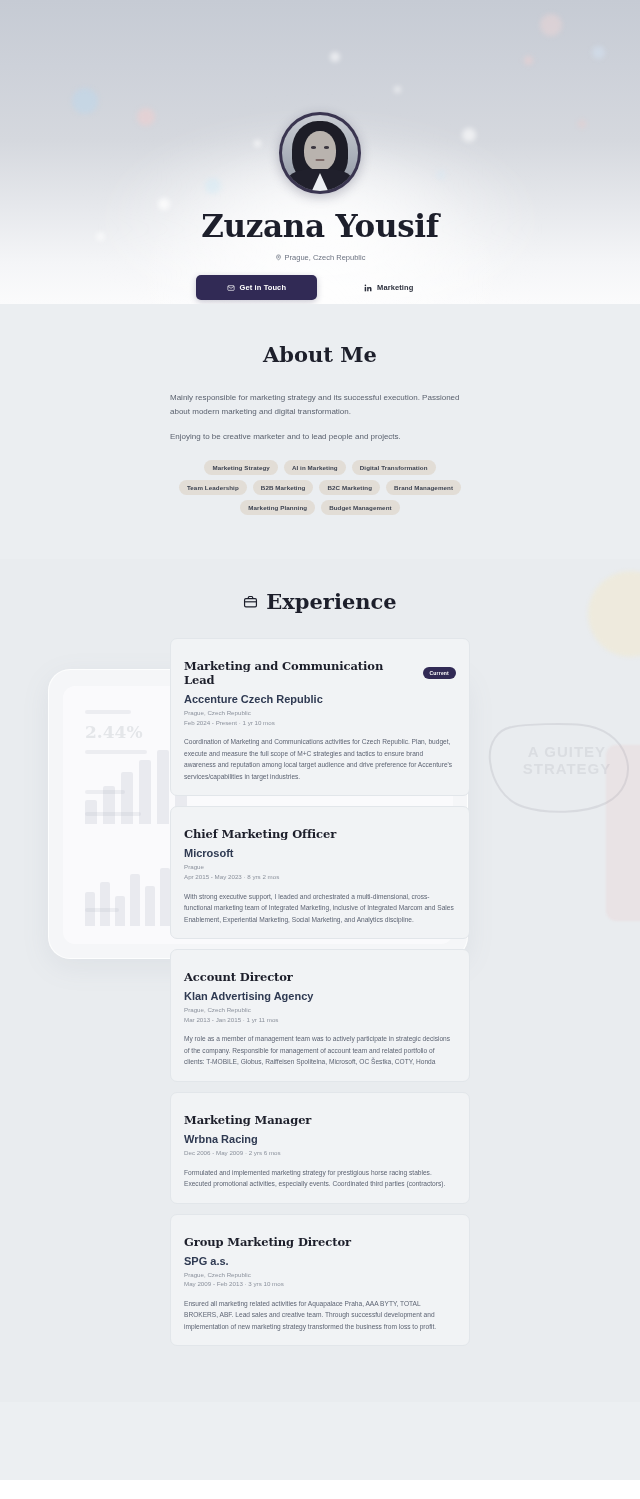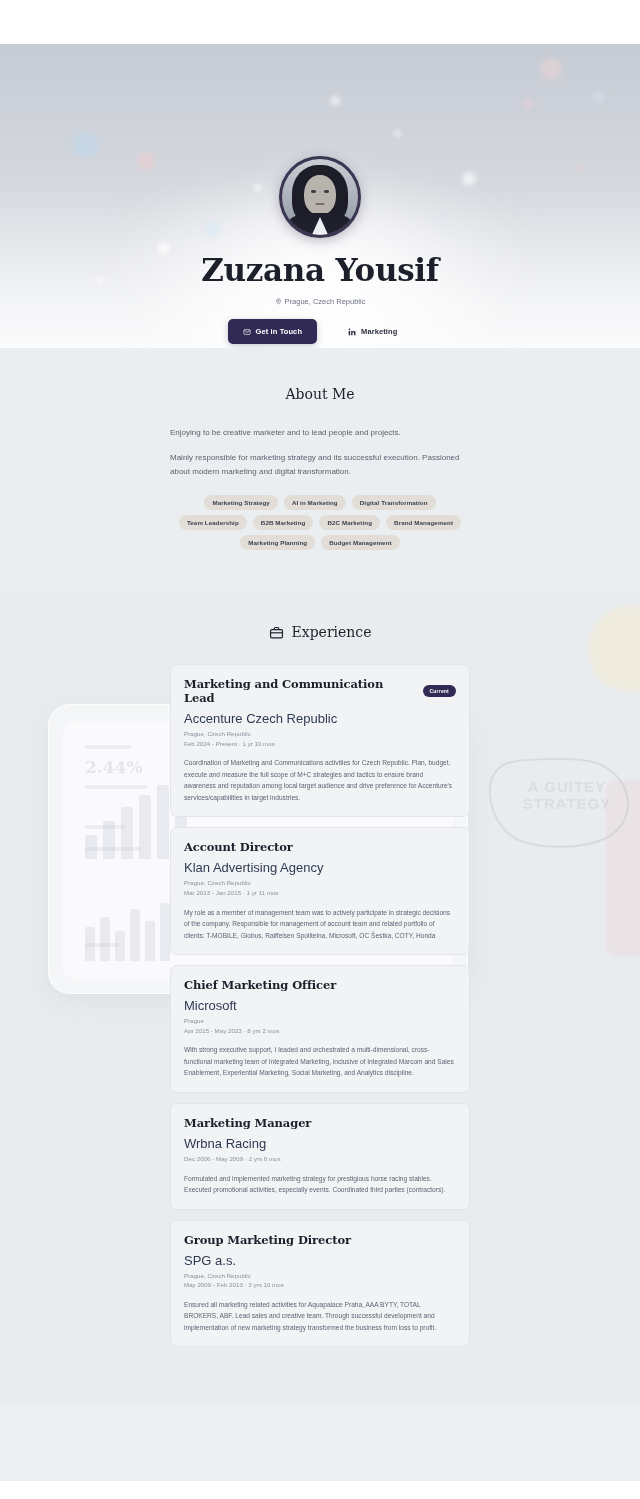--- a/index.html
+++ b/index.html
@@ -20,7 +20,6 @@
       radial-gradient(circle at 50% 108%, rgba(255,255,255,0.95) 0%, rgba(255,255,255,0) 42%),
       linear-gradient(180deg, #c6cbd4 0%, #cdd1d9 22%, #d5d8de 46%, #e6e8ec 68%, #f4f5f7 86%, #fbfbfc 100%);
     overflow: hidden;
-    margin-top: 44px;
   }
   .bokeh { position: absolute; border-radius: 50%; filter: blur(2.5px); pointer-events: none; }
   .hero-glow {

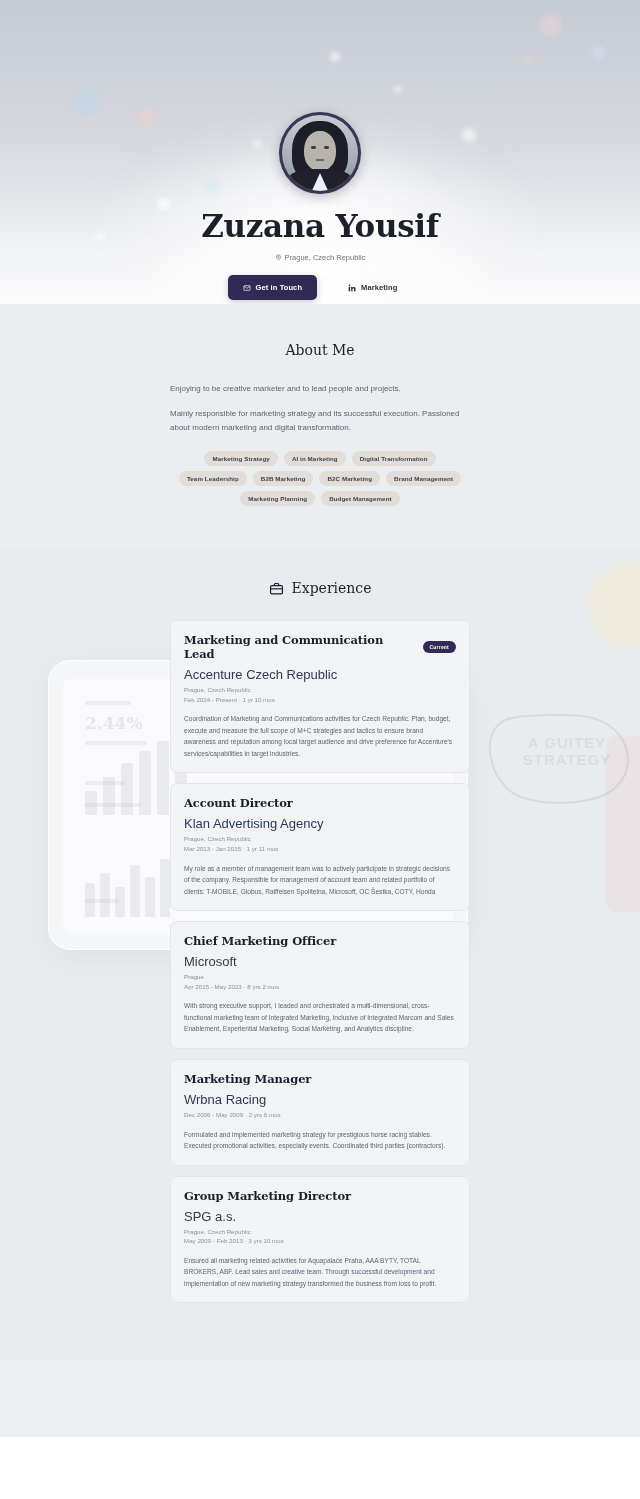--- a/index.html
+++ b/index.html
@@ -86,7 +86,7 @@
   .btn {
     display: inline-flex; align-items: center; gap: 5px;
     font-size: 7.5px; font-weight: 700; letter-spacing: 0.1px;
-    padding: 7px 14px; border-radius: 5px; border: 1px solid transparent;
+    padding: 7px 30px; border-radius: 5px; border: 1px solid transparent;
     cursor: pointer; white-space: nowrap;
   }
   .btn-primary { background: #312a55; color: #ffffff; box-shadow: 0 2px 6px rgba(49,42,85,0.25); }

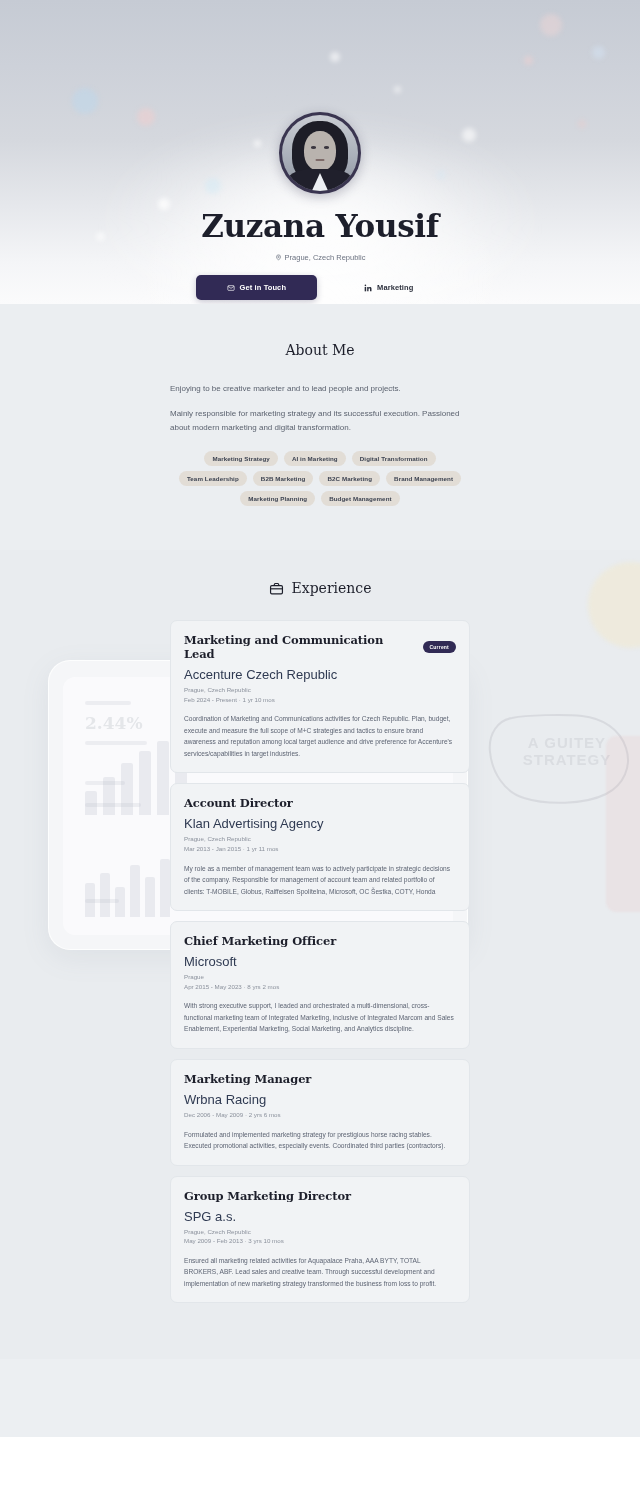--- a/index.html
+++ b/index.html
@@ -99,7 +99,7 @@
 
   .sec-title {
     font-family: "DejaVu Serif", serif;
-    font-weight: 400; font-size: 14px; color: #1d1f2b;
+    font-weight: 700; font-size: 21px; color: #1d1f2b;
     text-align: center; margin-bottom: 24px;
     display: flex; align-items: center; justify-content: center; gap: 8px;
   }

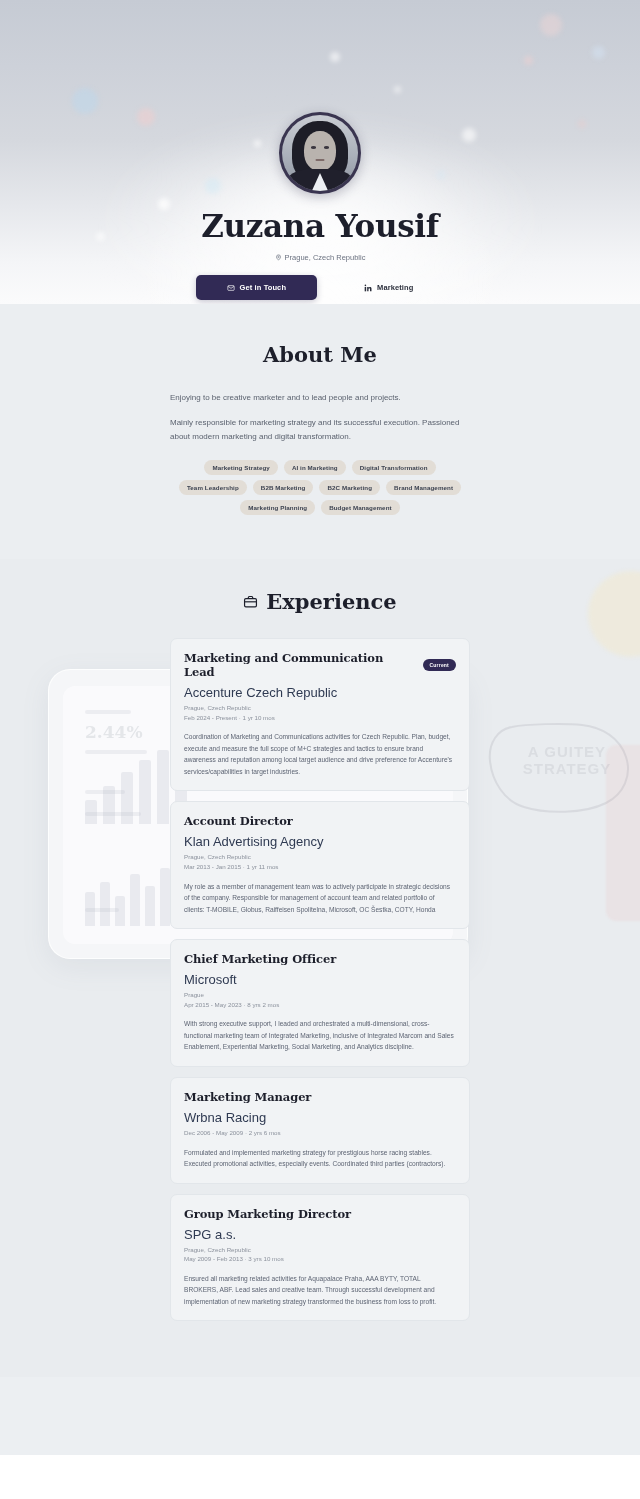--- a/index.html
+++ b/index.html
@@ -241,8 +241,8 @@
   <section class="sec-about">
     <div class="container">
       <h2 class="sec-title">About Me</h2>
+      <p class="about-p">Mainly responsible for marketing strategy and its successful execution. Passioned about modern marketing and digital transformation.</p>
       <p class="about-p">Enjoying to be creative marketer and to lead people and projects.</p>
-      <p class="about-p">Mainly responsible for marketing strategy and its successful execution. Passioned about modern marketing and digital transformation.</p>
       <div class="tags">
         <span class="tag">Marketing Strategy</span>
         <span class="tag">AI in Marketing</span>

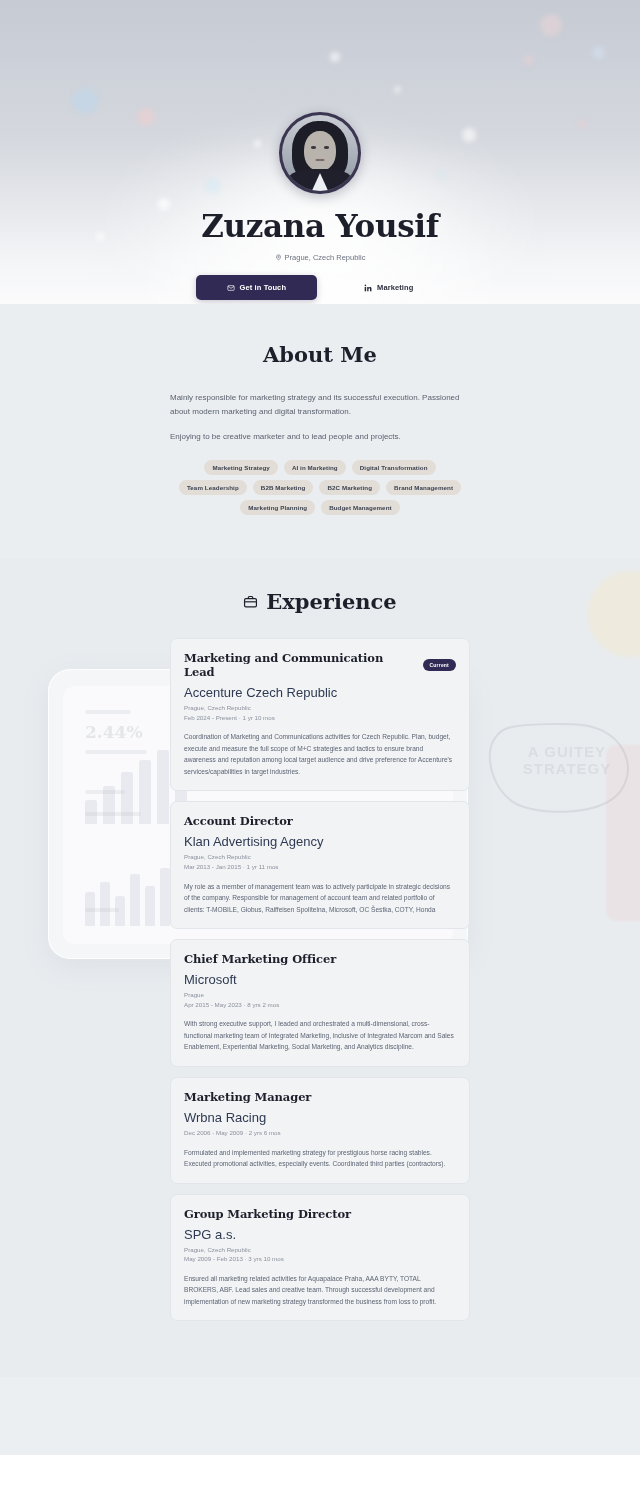--- a/index.html
+++ b/index.html
@@ -120,7 +120,7 @@
     padding: 12px 13px 13px;
     margin-bottom: 10px;
   }
-  .card-head { display: flex; align-items: center; gap: 6px; margin-bottom: 6px; }
+  .card-head { display: flex; align-items: center; gap: 6px; margin-bottom: 6px; margin-top: 8px; }
   .card-title {
     font-family: "DejaVu Serif", serif; font-weight: 700;
     font-size: 11.5px; color: #1d1f2b; letter-spacing: -0.1px;

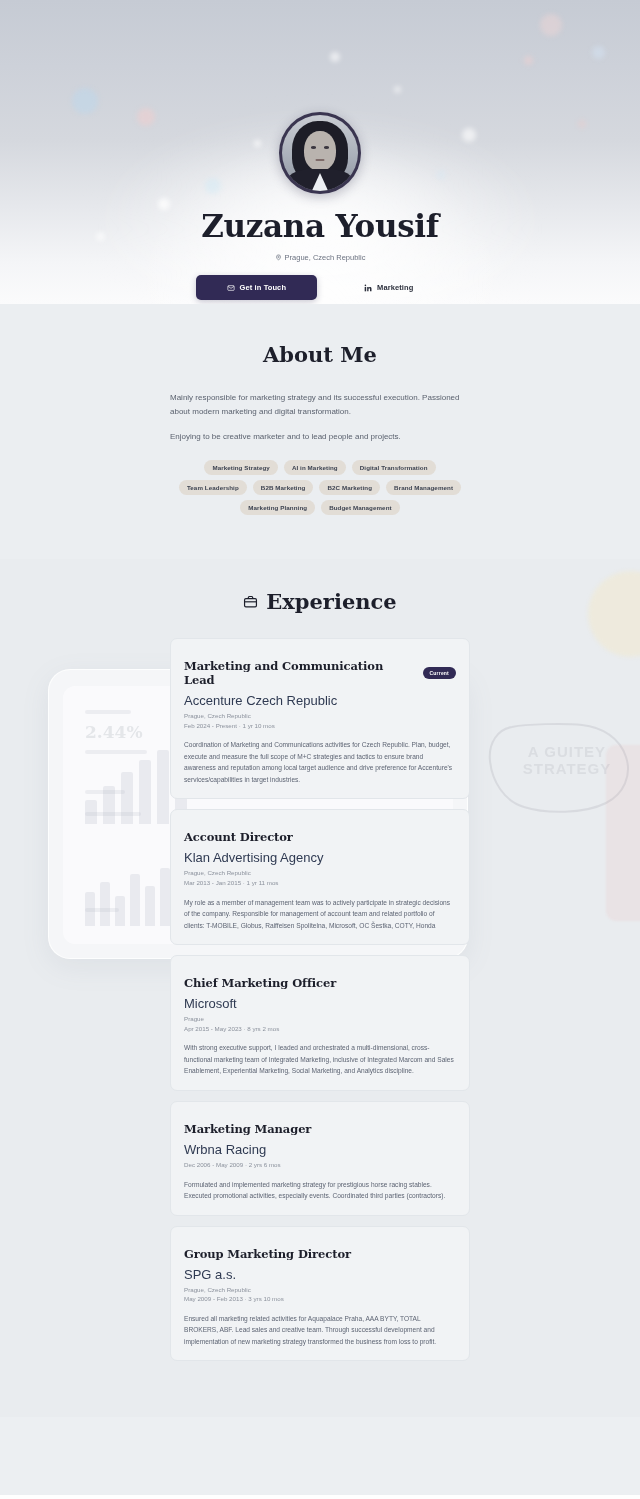--- a/index.html
+++ b/index.html
@@ -129,7 +129,7 @@
     font-size: 5px; font-weight: 700; color: #ffffff; background: #312a55;
     border-radius: 8px; padding: 3px 7px; letter-spacing: 0.2px;
   }
-  .card-org { font-size: 13px; font-weight: 400; color: #2f3banner; color: #2f3a52; margin-bottom: 3px; }
+  .card-org { font-size: 11px; font-weight: 700; color: #2f3banner; color: #2f3a52; margin-bottom: 3px; }
   .card-meta { font-size: 6.2px; color: #8b919c; line-height: 1.55; }
   .card-desc { font-size: 6.6px; line-height: 1.75; color: #5d6473; margin-top: 9px; }
 

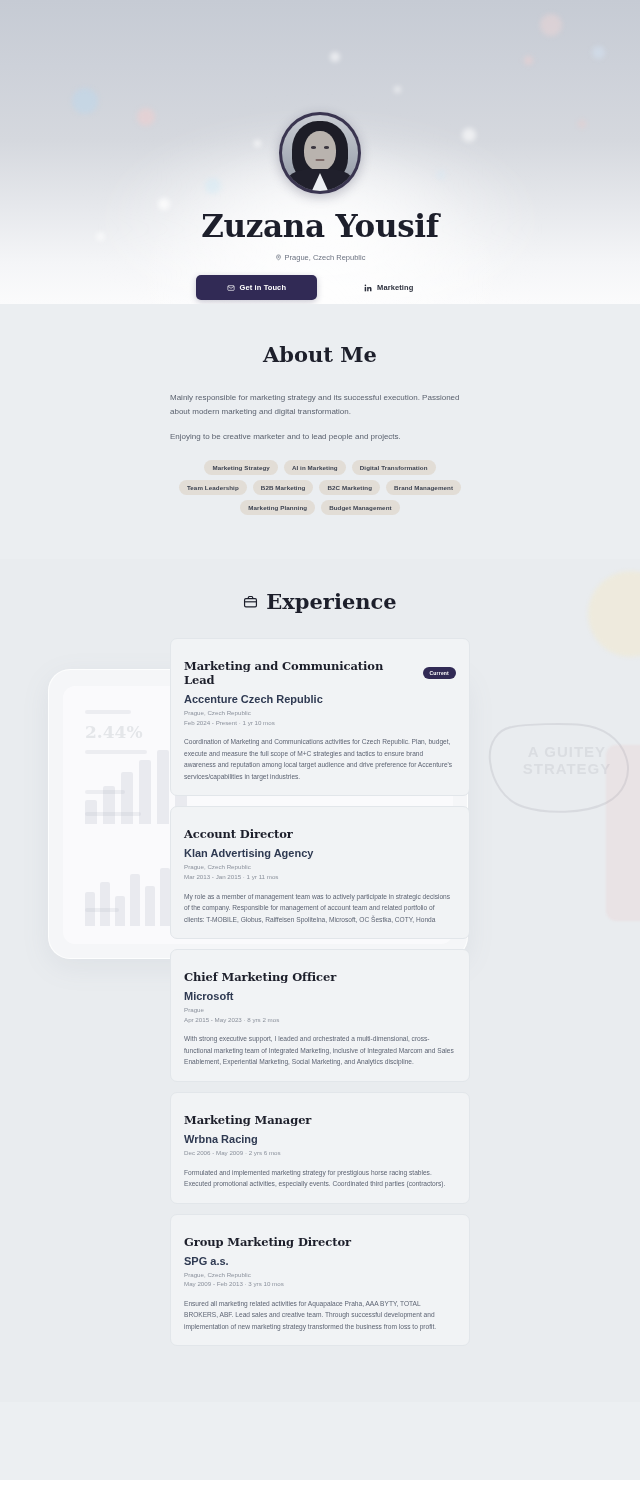--- a/index.html
+++ b/index.html
@@ -323,6 +323,16 @@
 
       <div class="card">
         <div class="card-head">
+          <span class="card-title">Chief Marketing Officer</span>
+        </div>
+        <div class="card-org">Microsoft</div>
+        <div class="card-meta">Prague</div>
+        <div class="card-meta">Apr 2015 - May 2023 · 8 yrs 2 mos</div>
+        <div class="card-desc">With strong executive support, I leaded and orchestrated a multi-dimensional, cross-functional marketing team of Integrated Marketing, inclusive of Integrated Marcom and Sales Enablement, Experiential Marketing, Social Marketing, and Analytics discipline.</div>
+      </div>
+
+      <div class="card">
+        <div class="card-head">
           <span class="card-title">Account Director</span>
         </div>
         <div class="card-org">Klan Advertising Agency</div>
@@ -333,16 +343,6 @@
 
       <div class="card">
         <div class="card-head">
-          <span class="card-title">Chief Marketing Officer</span>
-        </div>
-        <div class="card-org">Microsoft</div>
-        <div class="card-meta">Prague</div>
-        <div class="card-meta">Apr 2015 - May 2023 · 8 yrs 2 mos</div>
-        <div class="card-desc">With strong executive support, I leaded and orchestrated a multi-dimensional, cross-functional marketing team of Integrated Marketing, inclusive of Integrated Marcom and Sales Enablement, Experiential Marketing, Social Marketing, and Analytics discipline.</div>
-      </div>
-
-      <div class="card">
-        <div class="card-head">
           <span class="card-title">Marketing Manager</span>
         </div>
         <div class="card-org">Wrbna Racing</div>

